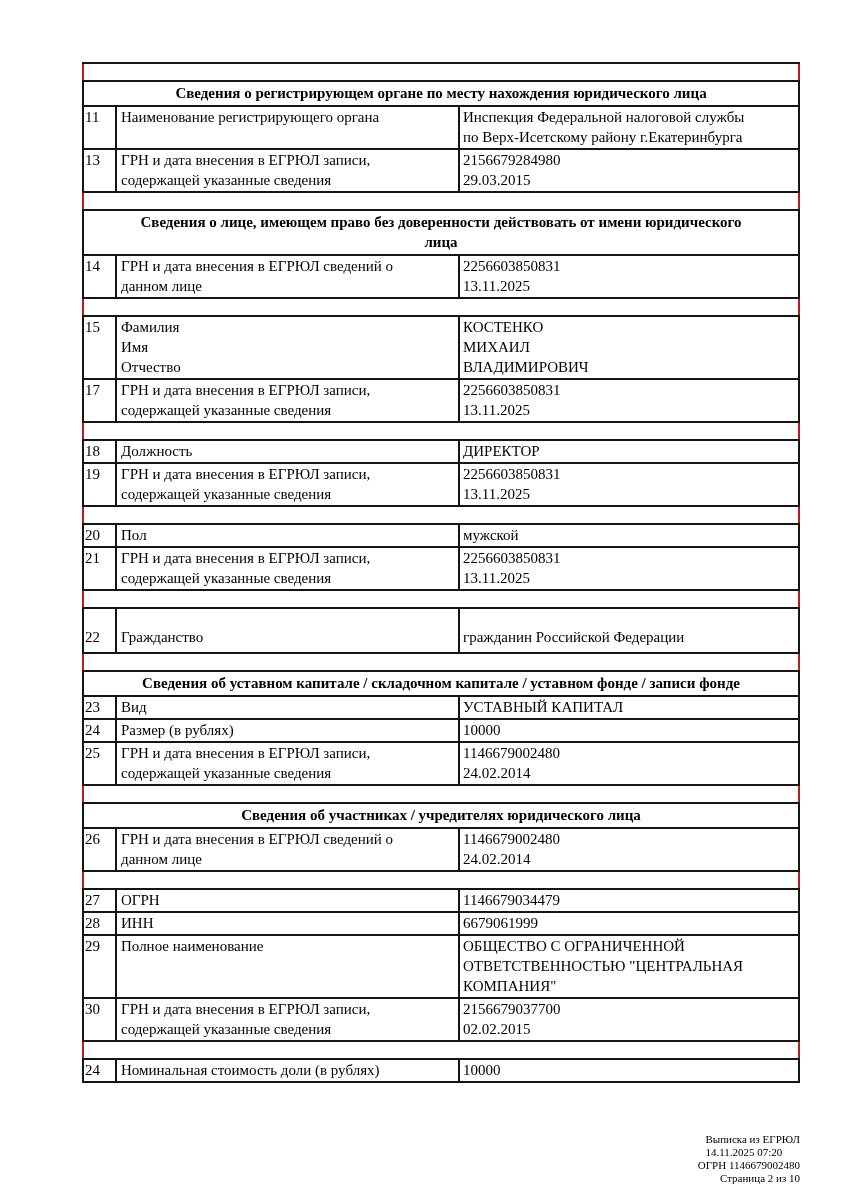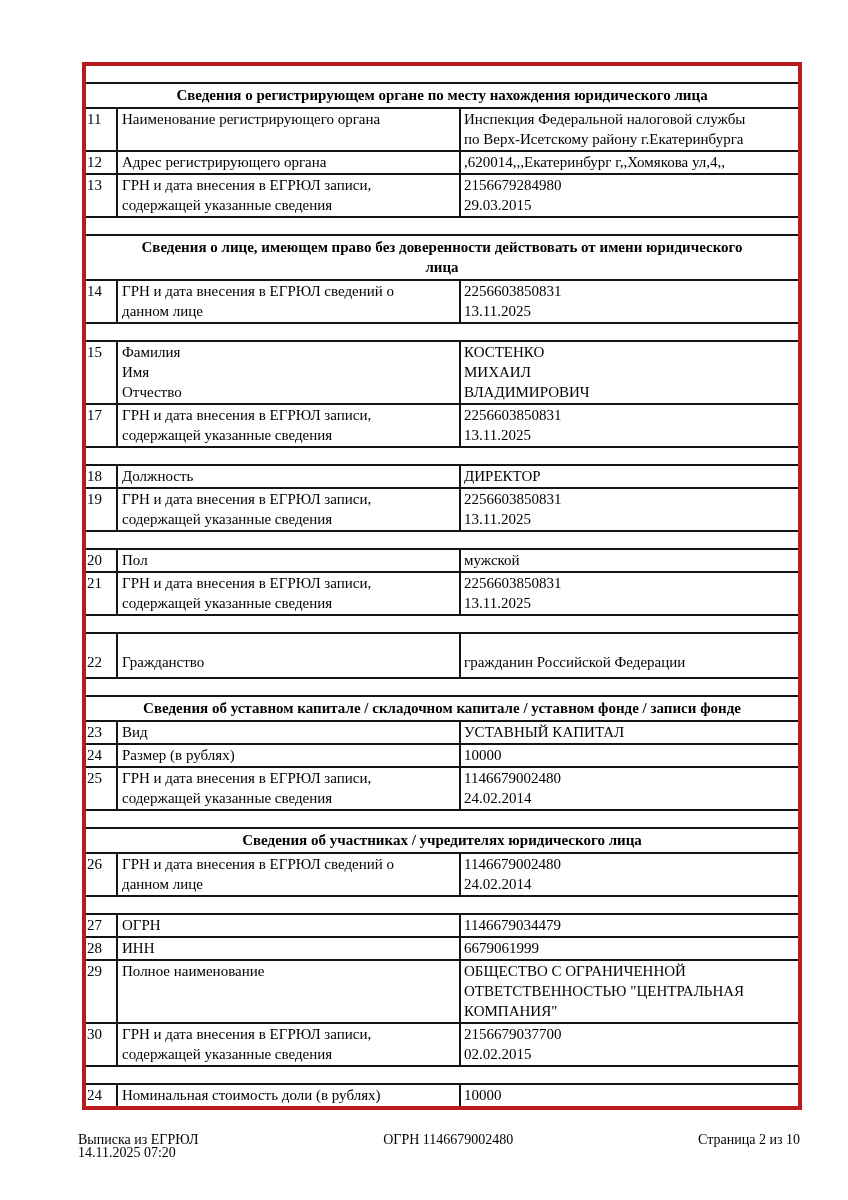--- a/index.html
+++ b/index.html
@@ -22,7 +22,7 @@
     width: 716px;
     border-collapse: collapse;
     table-layout: fixed;
-    border: 4px solid #b91c1c;
+    border: 2px solid #b91c1c;
   }
   .doc-table td {
     border: 2px solid #151515;

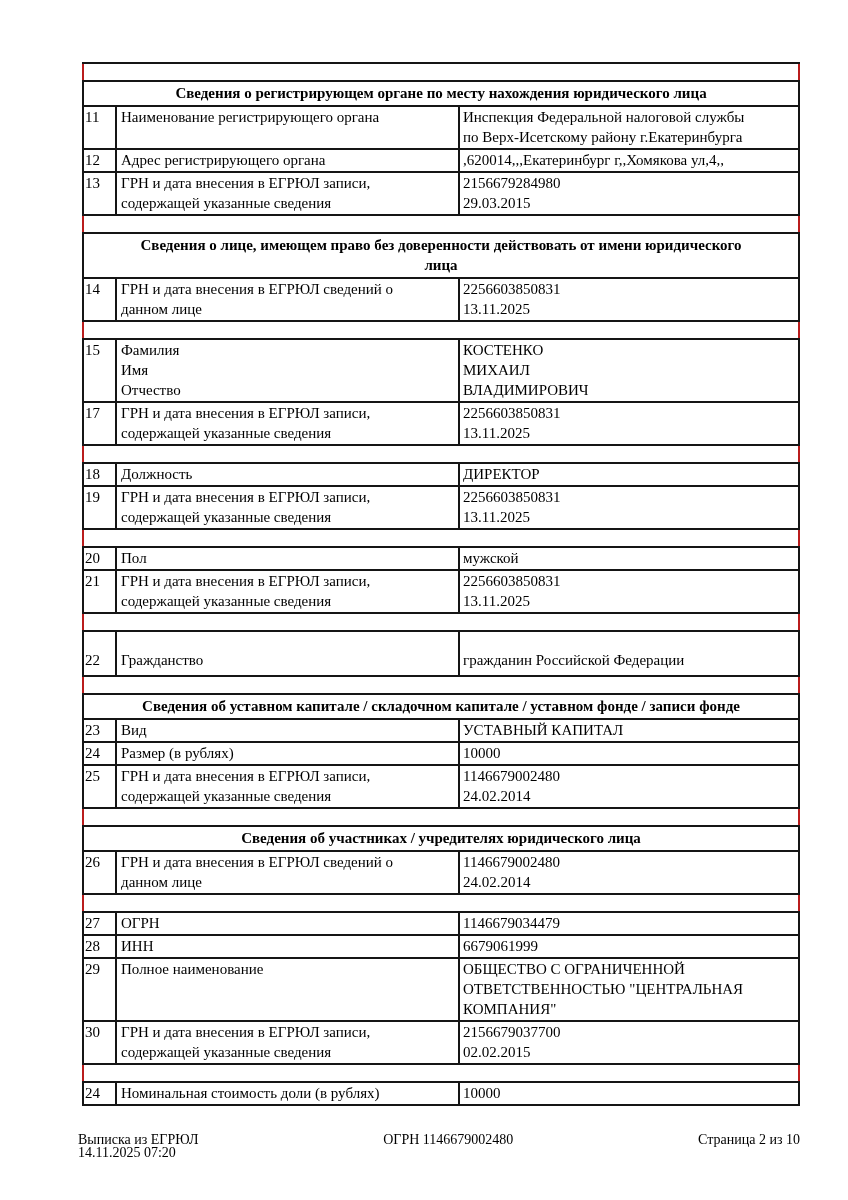--- a/index.html
+++ b/index.html
@@ -92,11 +92,6 @@
 по Верх-Исетскому району г.Екатеринбурга</td>
     </tr>
     <tr>
-      <td class="num">12</td>
-      <td>Адрес регистрирующего органа</td>
-      <td class="val">,620014,,,Екатеринбург г,,Хомякова ул,4,,</td>
-    </tr>
-    <tr>
       <td class="num">13</td>
       <td>ГРН и дата внесения в ЕГРЮЛ записи,
 содержащей указанные сведения</td>

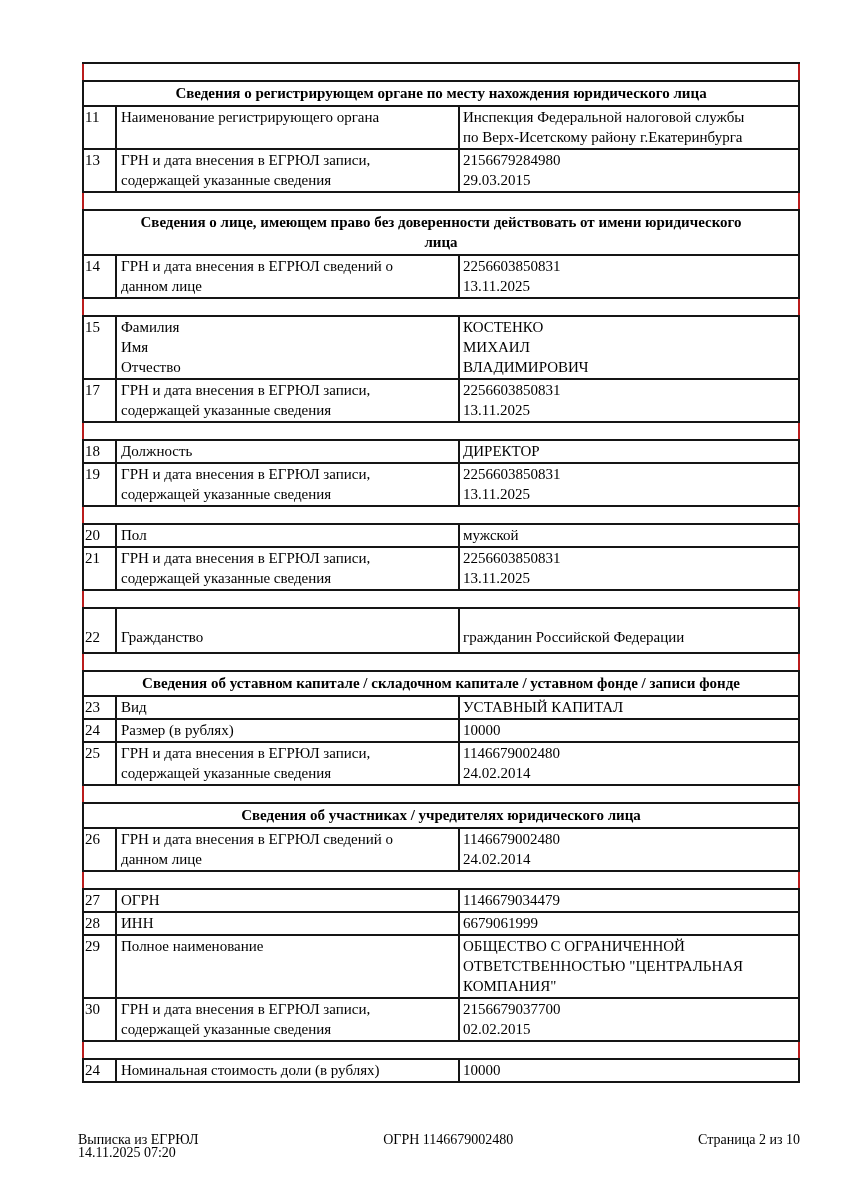--- a/index.html
+++ b/index.html
@@ -61,9 +61,10 @@
     top: 1133px;
     display: flex;
     justify-content: space-between;
-    align-items: flex-start;
-    font-size: 14px;
+    align-items: flex-end;
+    font-size: 11px;
     line-height: 13px;
+    flex-direction: column;
   }
   .footer .f-left div { white-space: nowrap; }
   .footer .f-center, .footer .f-right { white-space: nowrap; }

